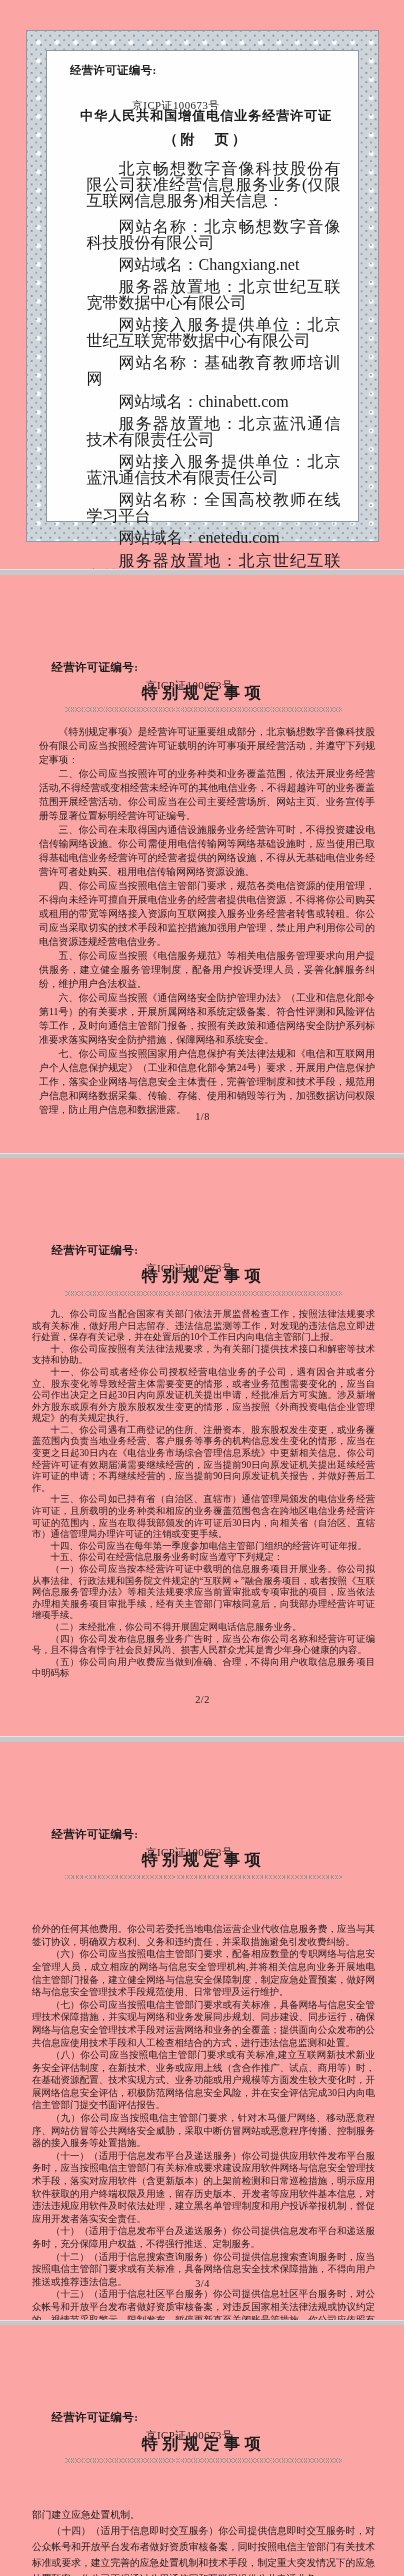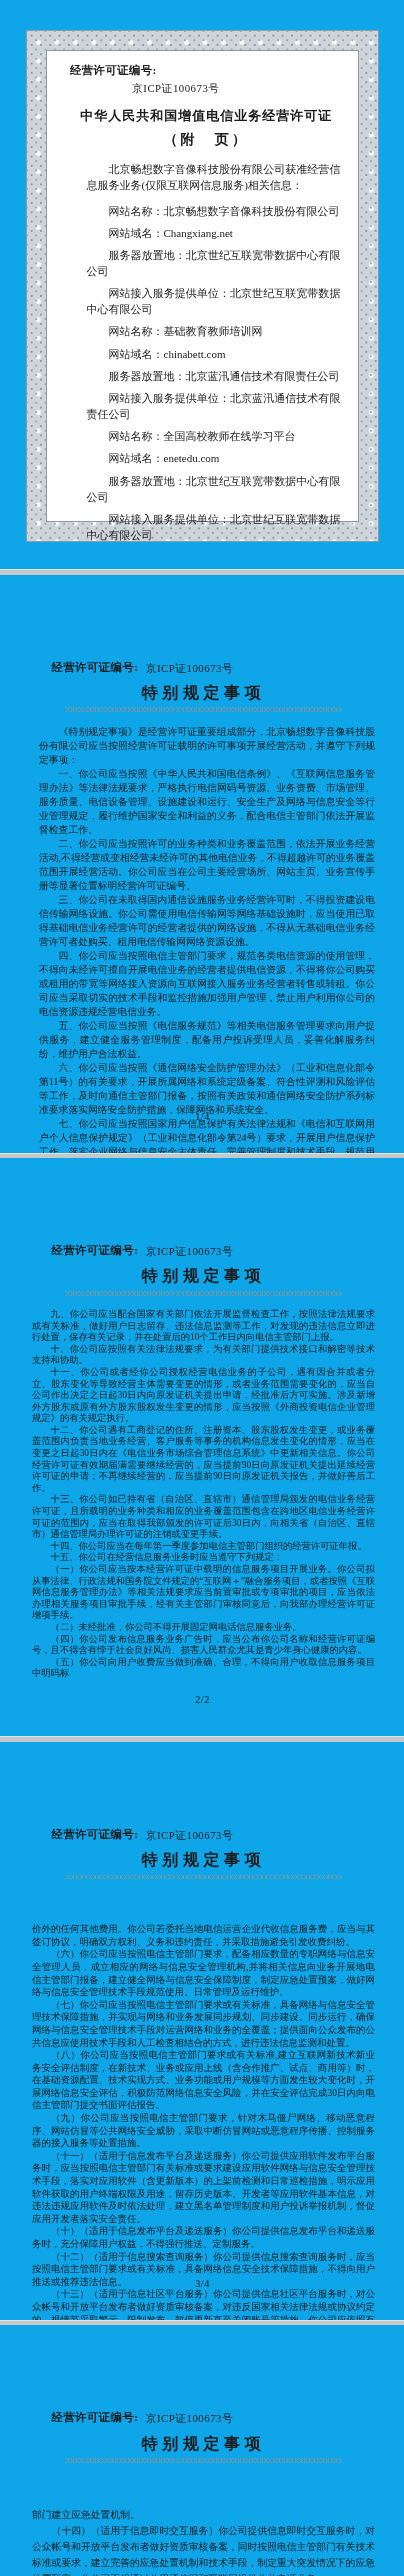--- a/index.html
+++ b/index.html
@@ -10,7 +10,7 @@
     color:#1c1c1c;
     -webkit-font-smoothing:antialiased;
   }
-  .page{position:relative;background:#0ea5e9;overflow:hidden;}
+  .page{position:relative;background:#fca5a5;overflow:hidden;}
   .page-sep{
     height:4.6px;
     background:#c6c9cb;

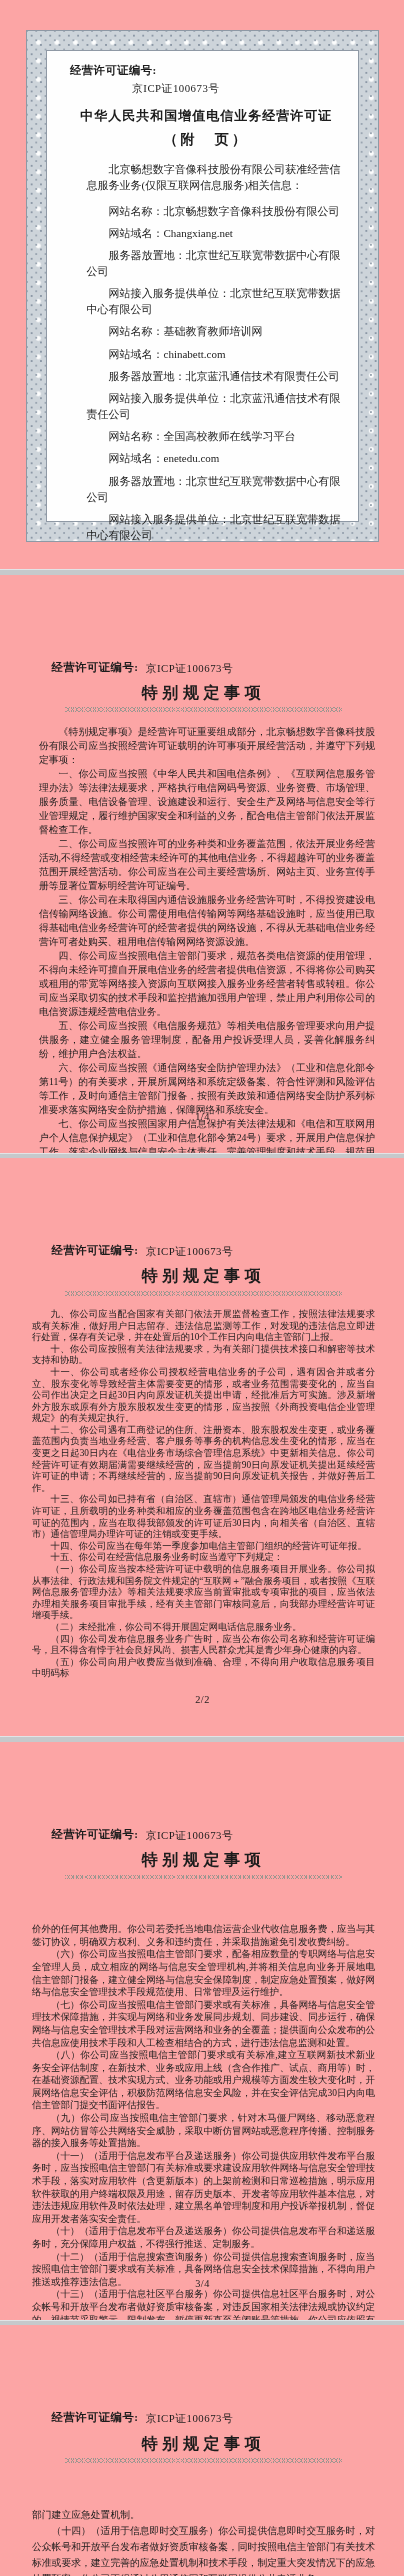--- a/index.html
+++ b/index.html
@@ -41,7 +41,7 @@
   }
   .license-row{font-size:11.3px;}
   .license-label{font-weight:600;letter-spacing:0.5px;}
-  .license-number{font-size:10.8px;margin-left:5.2px;position:relative;top:1px;letter-spacing:0.5px;}
+  .license-number{font-size:10.8px;margin-left:5.2px;position:relative;top:18px;letter-spacing:0.5px;}
   .cert-license .license-number{display:inline-block;margin-left:62px;margin-top:3.1px;}
   .cert-title{
     margin-top:11.3px;text-align:center;

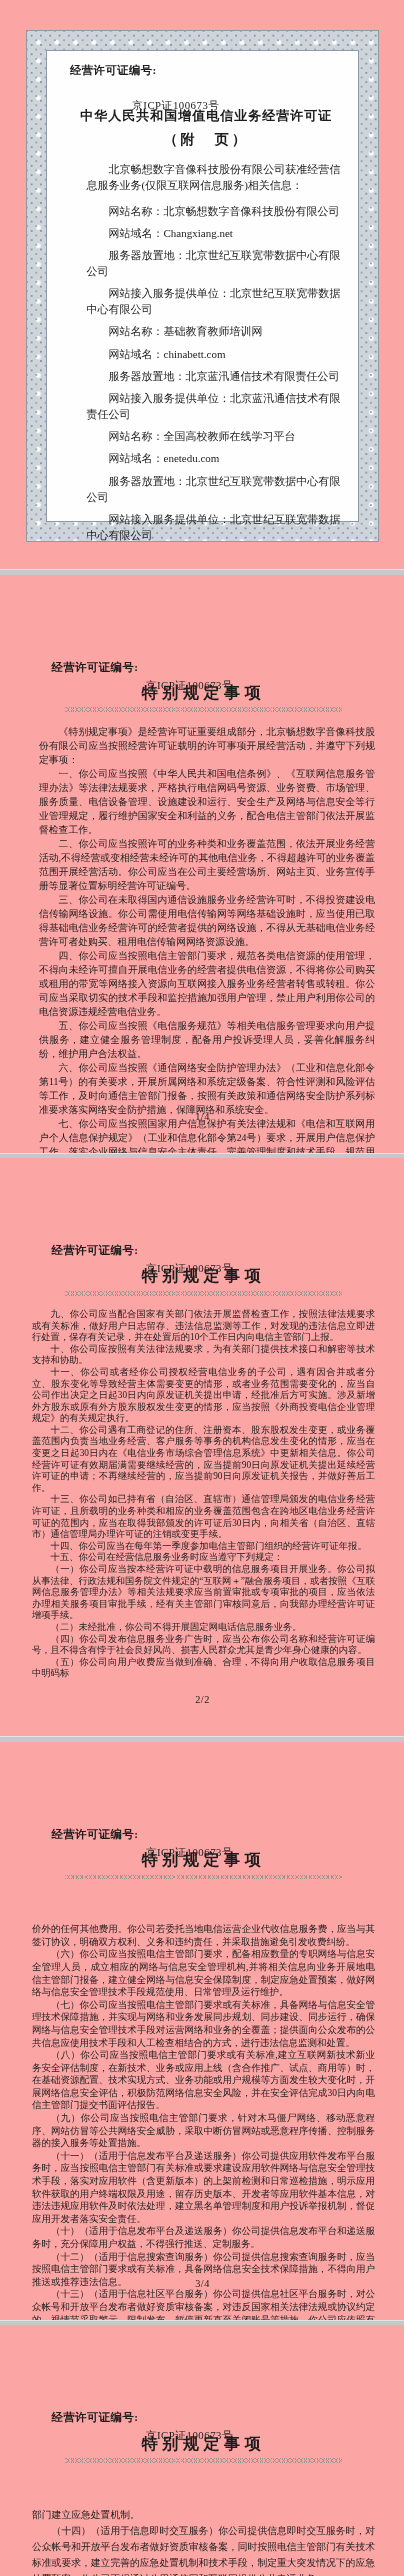--- a/index.html
+++ b/index.html
@@ -53,7 +53,7 @@
   }
   .cert-body{
     margin:12.4px 2.1px 0 16.5px;
-    font-size:11px;line-height:16px;
+    font-size:16px;line-height:16px;
     text-align:justify;
   }
   .cert-body p{margin:0 0 6.2px 0;text-indent:2em;}

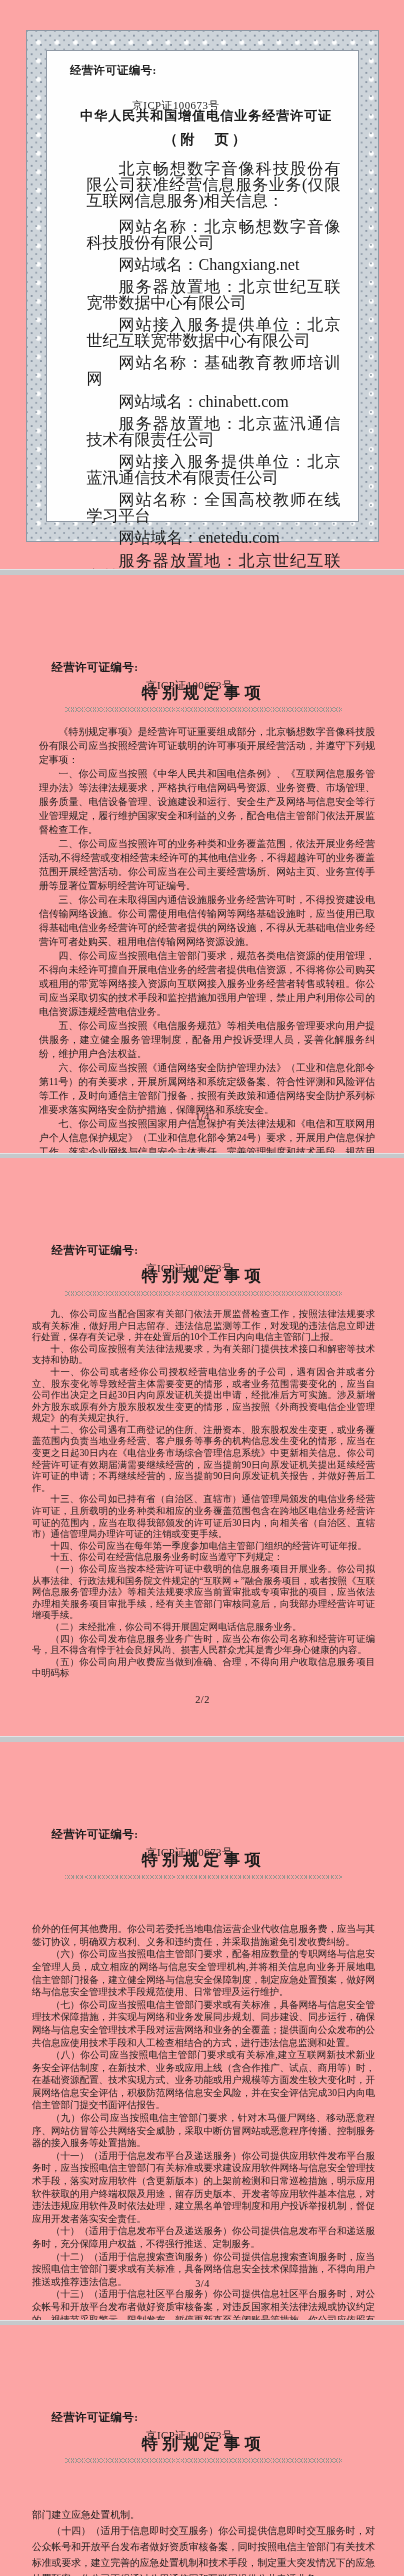--- a/index.html
+++ b/index.html
@@ -133,7 +133,6 @@
   <div class="zigzag"></div>
   <div class="prov-body">
       <p>《特别规定事项》是经营许可证重要组成部分，北京畅想数字音像科技股份有限公司应当按照经营许可证载明的许可事项开展经营活动，并遵守下列规定事项：</p>
-      <p>一、你公司应当按照《中华人民共和国电信条例》、《互联网信息服务管理办法》等法律法规要求，严格执行电信网码号资源、业务资费、市场管理、服务质量、电信设备管理、设施建设和运行、安全生产及网络与信息安全等行业管理规定，履行维护国家安全和利益的义务，配合电信主管部门依法开展监督检查工作。</p>
       <p>二、你公司应当按照许可的业务种类和业务覆盖范围，依法开展业务经营活动,不得经营或变相经营未经许可的其他电信业务，不得超越许可的业务覆盖范围开展经营活动。你公司应当在公司主要经营场所、网站主页、业务宣传手册等显著位置标明经营许可证编号。</p>
       <p>三、你公司在未取得国内通信设施服务业务经营许可时，不得投资建设电信传输网络设施。你公司需使用电信传输网等网络基础设施时，应当使用已取得基础电信业务经营许可的经营者提供的网络设施，不得从无基础电信业务经营许可者处购买、租用电信传输网网络资源设施。</p>
       <p>四、你公司应当按照电信主管部门要求，规范各类电信资源的使用管理，不得向未经许可擅自开展电信业务的经营者提供电信资源，不得将你公司购买或租用的带宽等网络接入资源向互联网接入服务业务经营者转售或转租。你公司应当采取切实的技术手段和监控措施加强用户管理，禁止用户利用你公司的电信资源违规经营电信业务。</p>

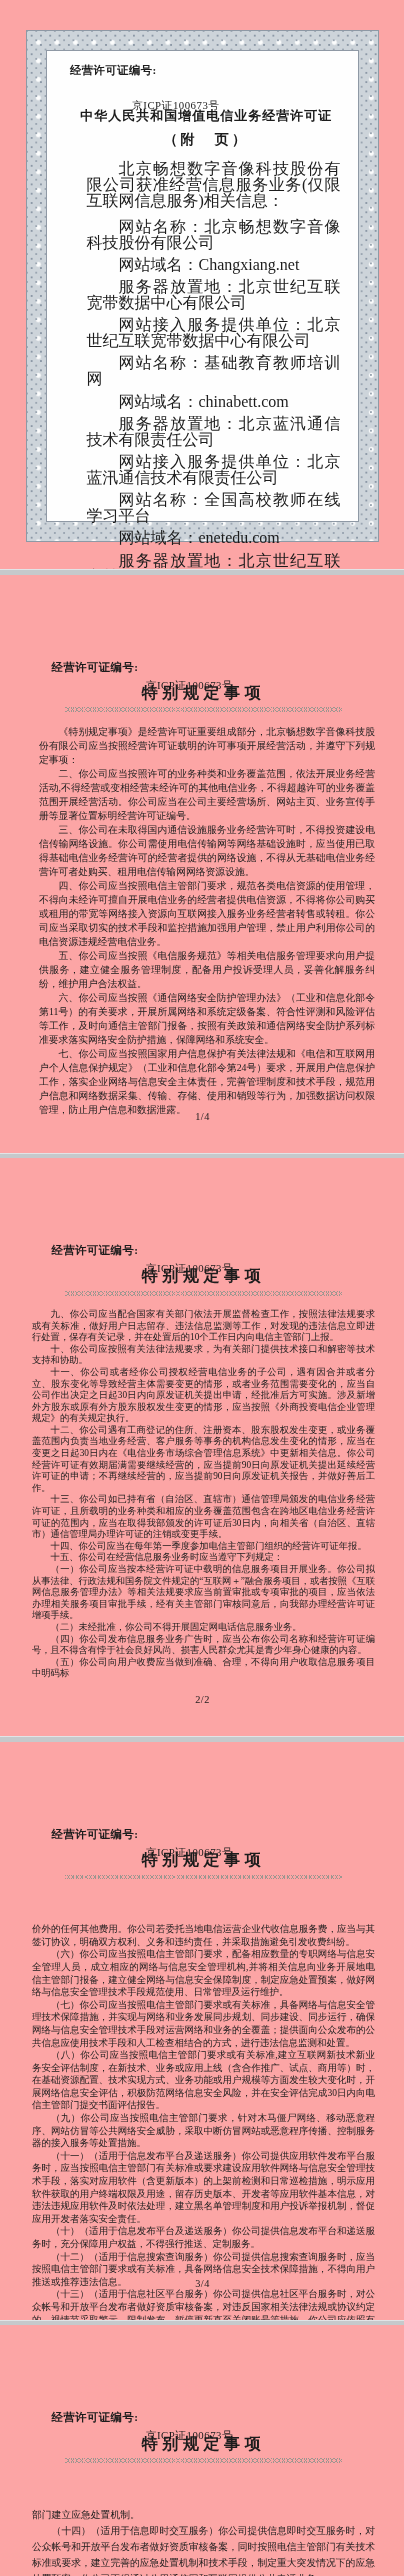--- a/index.html
+++ b/index.html
@@ -140,7 +140,7 @@
       <p>六、你公司应当按照《通信网络安全防护管理办法》（工业和信息化部令第11号）的有关要求，开展所属网络和系统定级备案、符合性评测和风险评估等工作，及时向通信主管部门报备，按照有关政策和通信网络安全防护系列标准要求落实网络安全防护措施，保障网络和系统安全。</p>
       <p>七、你公司应当按照国家用户信息保护有关法律法规和《电信和互联网用户个人信息保护规定》（工业和信息化部令第24号）要求，开展用户信息保护工作，落实企业网络与信息安全主体责任，完善管理制度和技术手段，规范用户信息和网络数据采集、传输、存储、使用和销毁等行为，加强数据访问权限管理，防止用户信息和数据泄露。</p>
     </div>
-  <div class="page-num">1/4</div>
+  <div class="page-num">1/8</div>
 </section>
 
 <div class="page-sep"></div>

